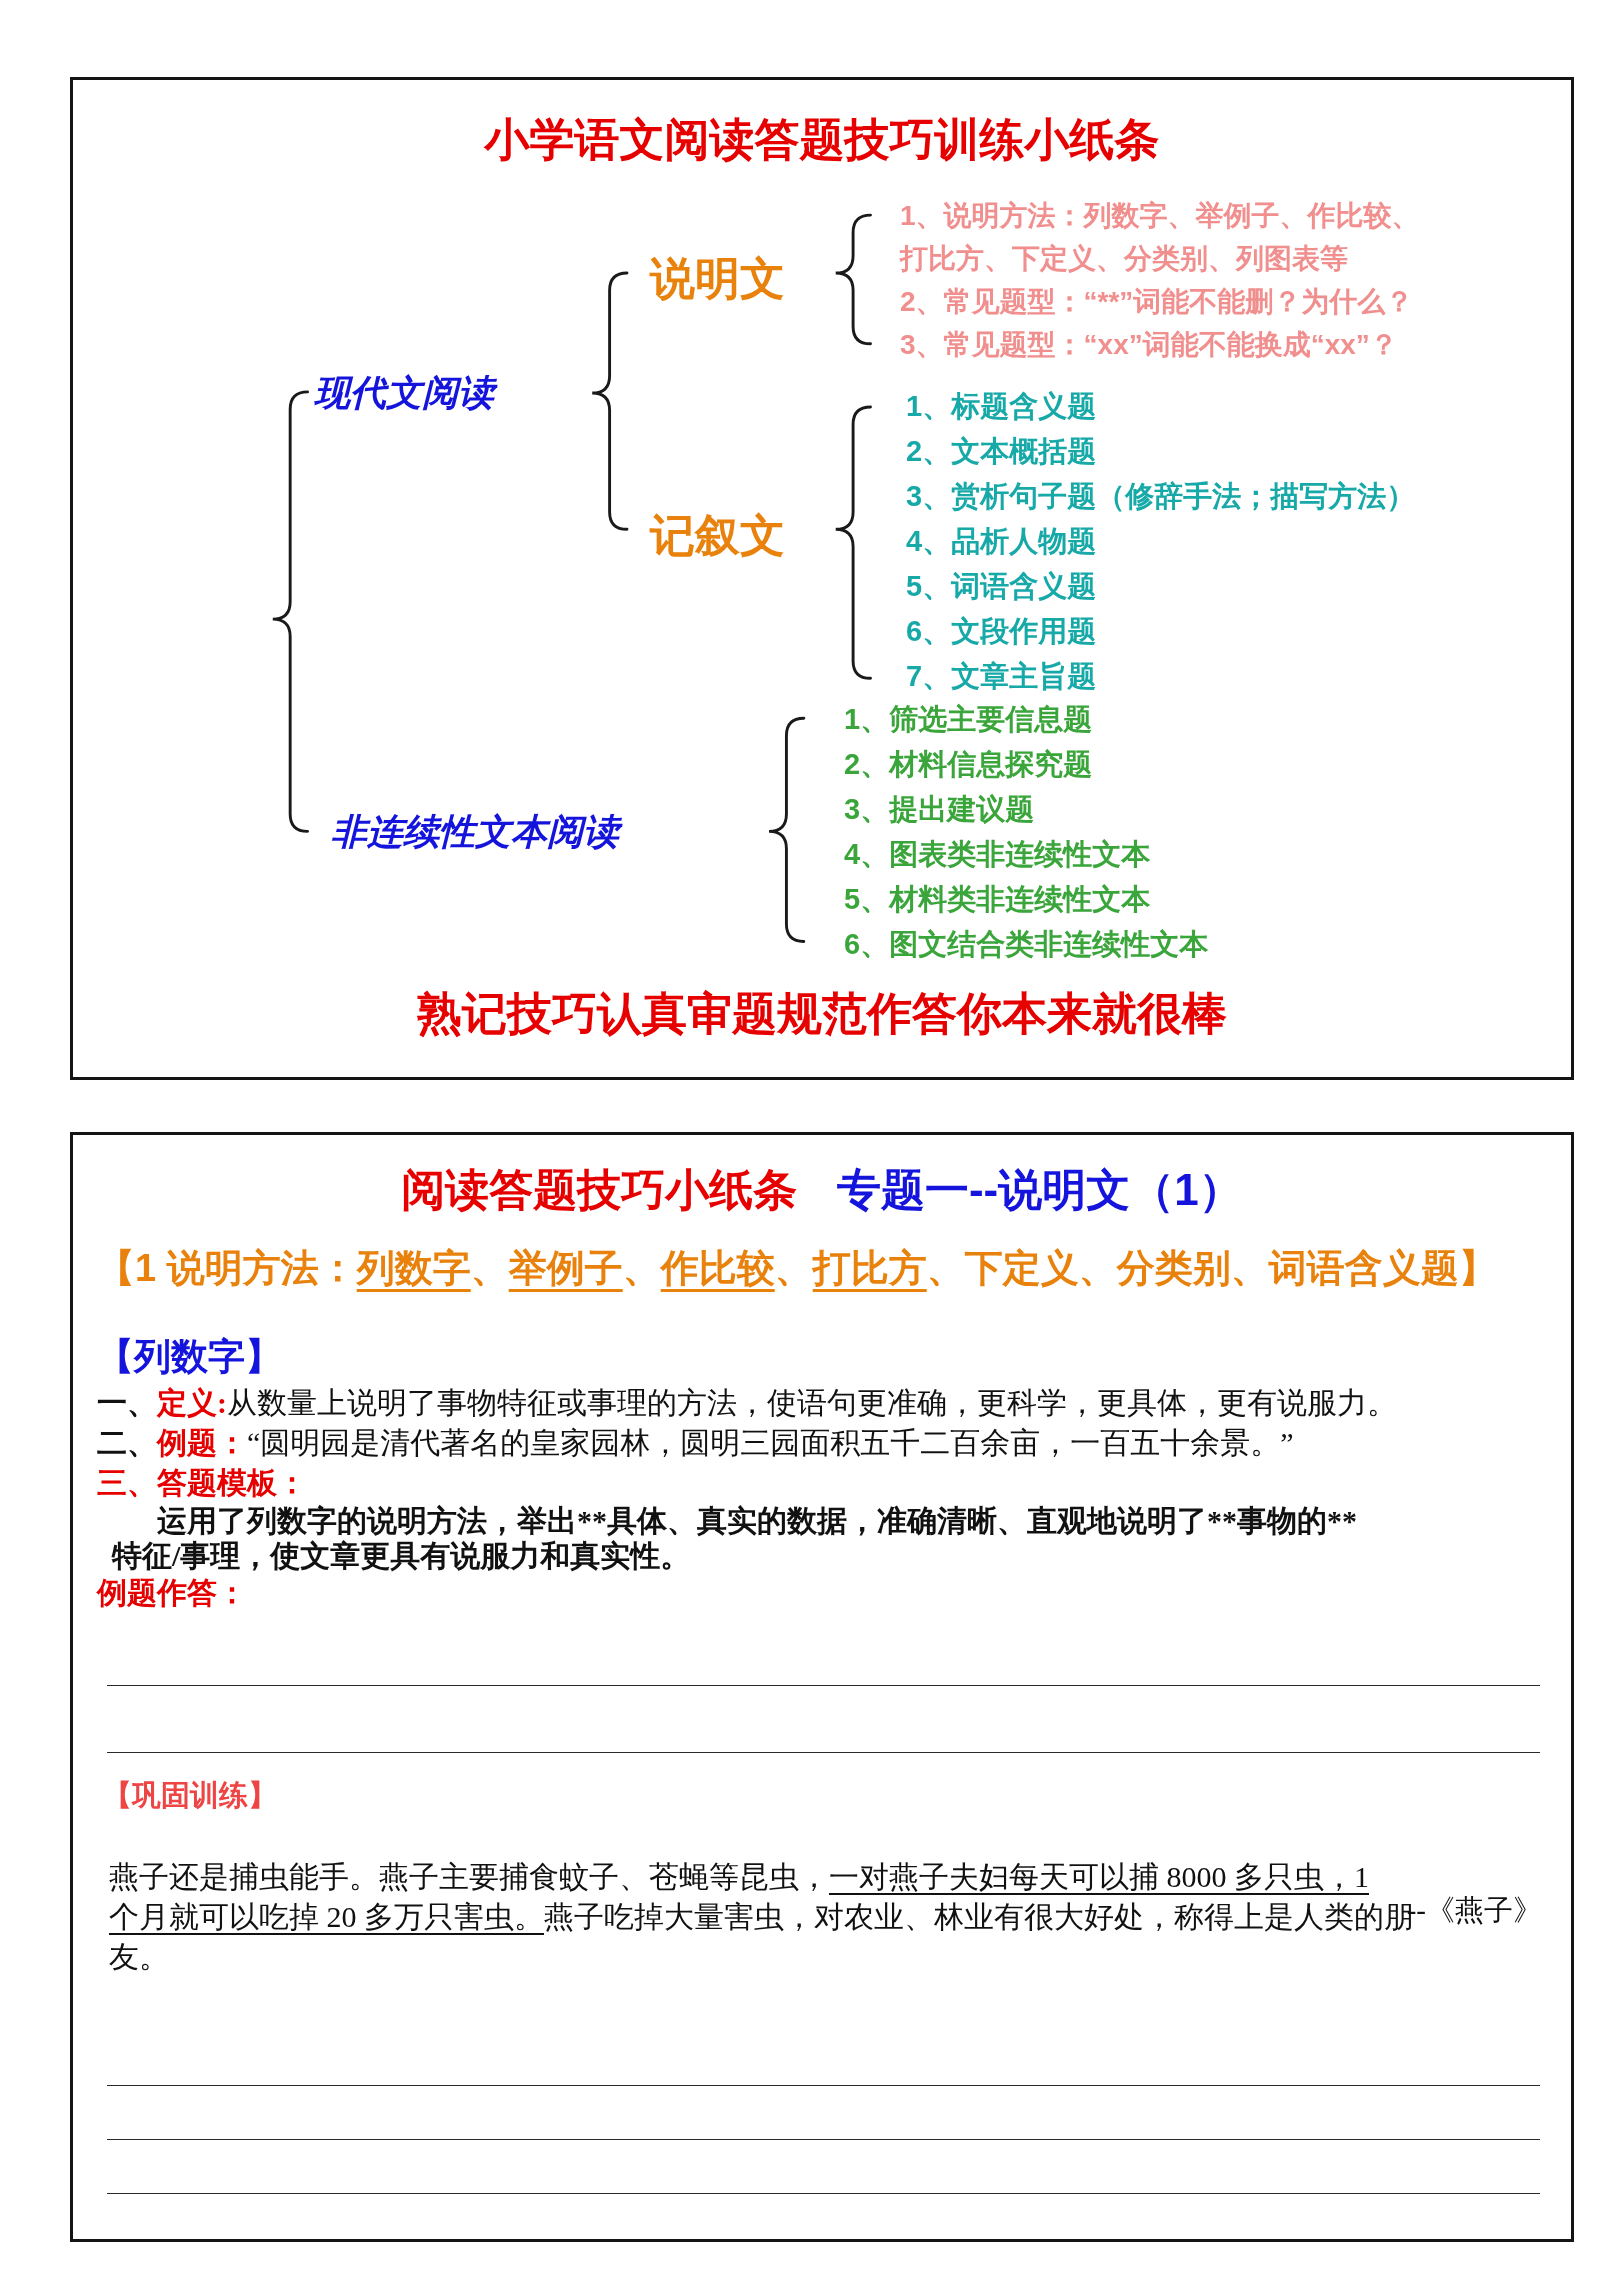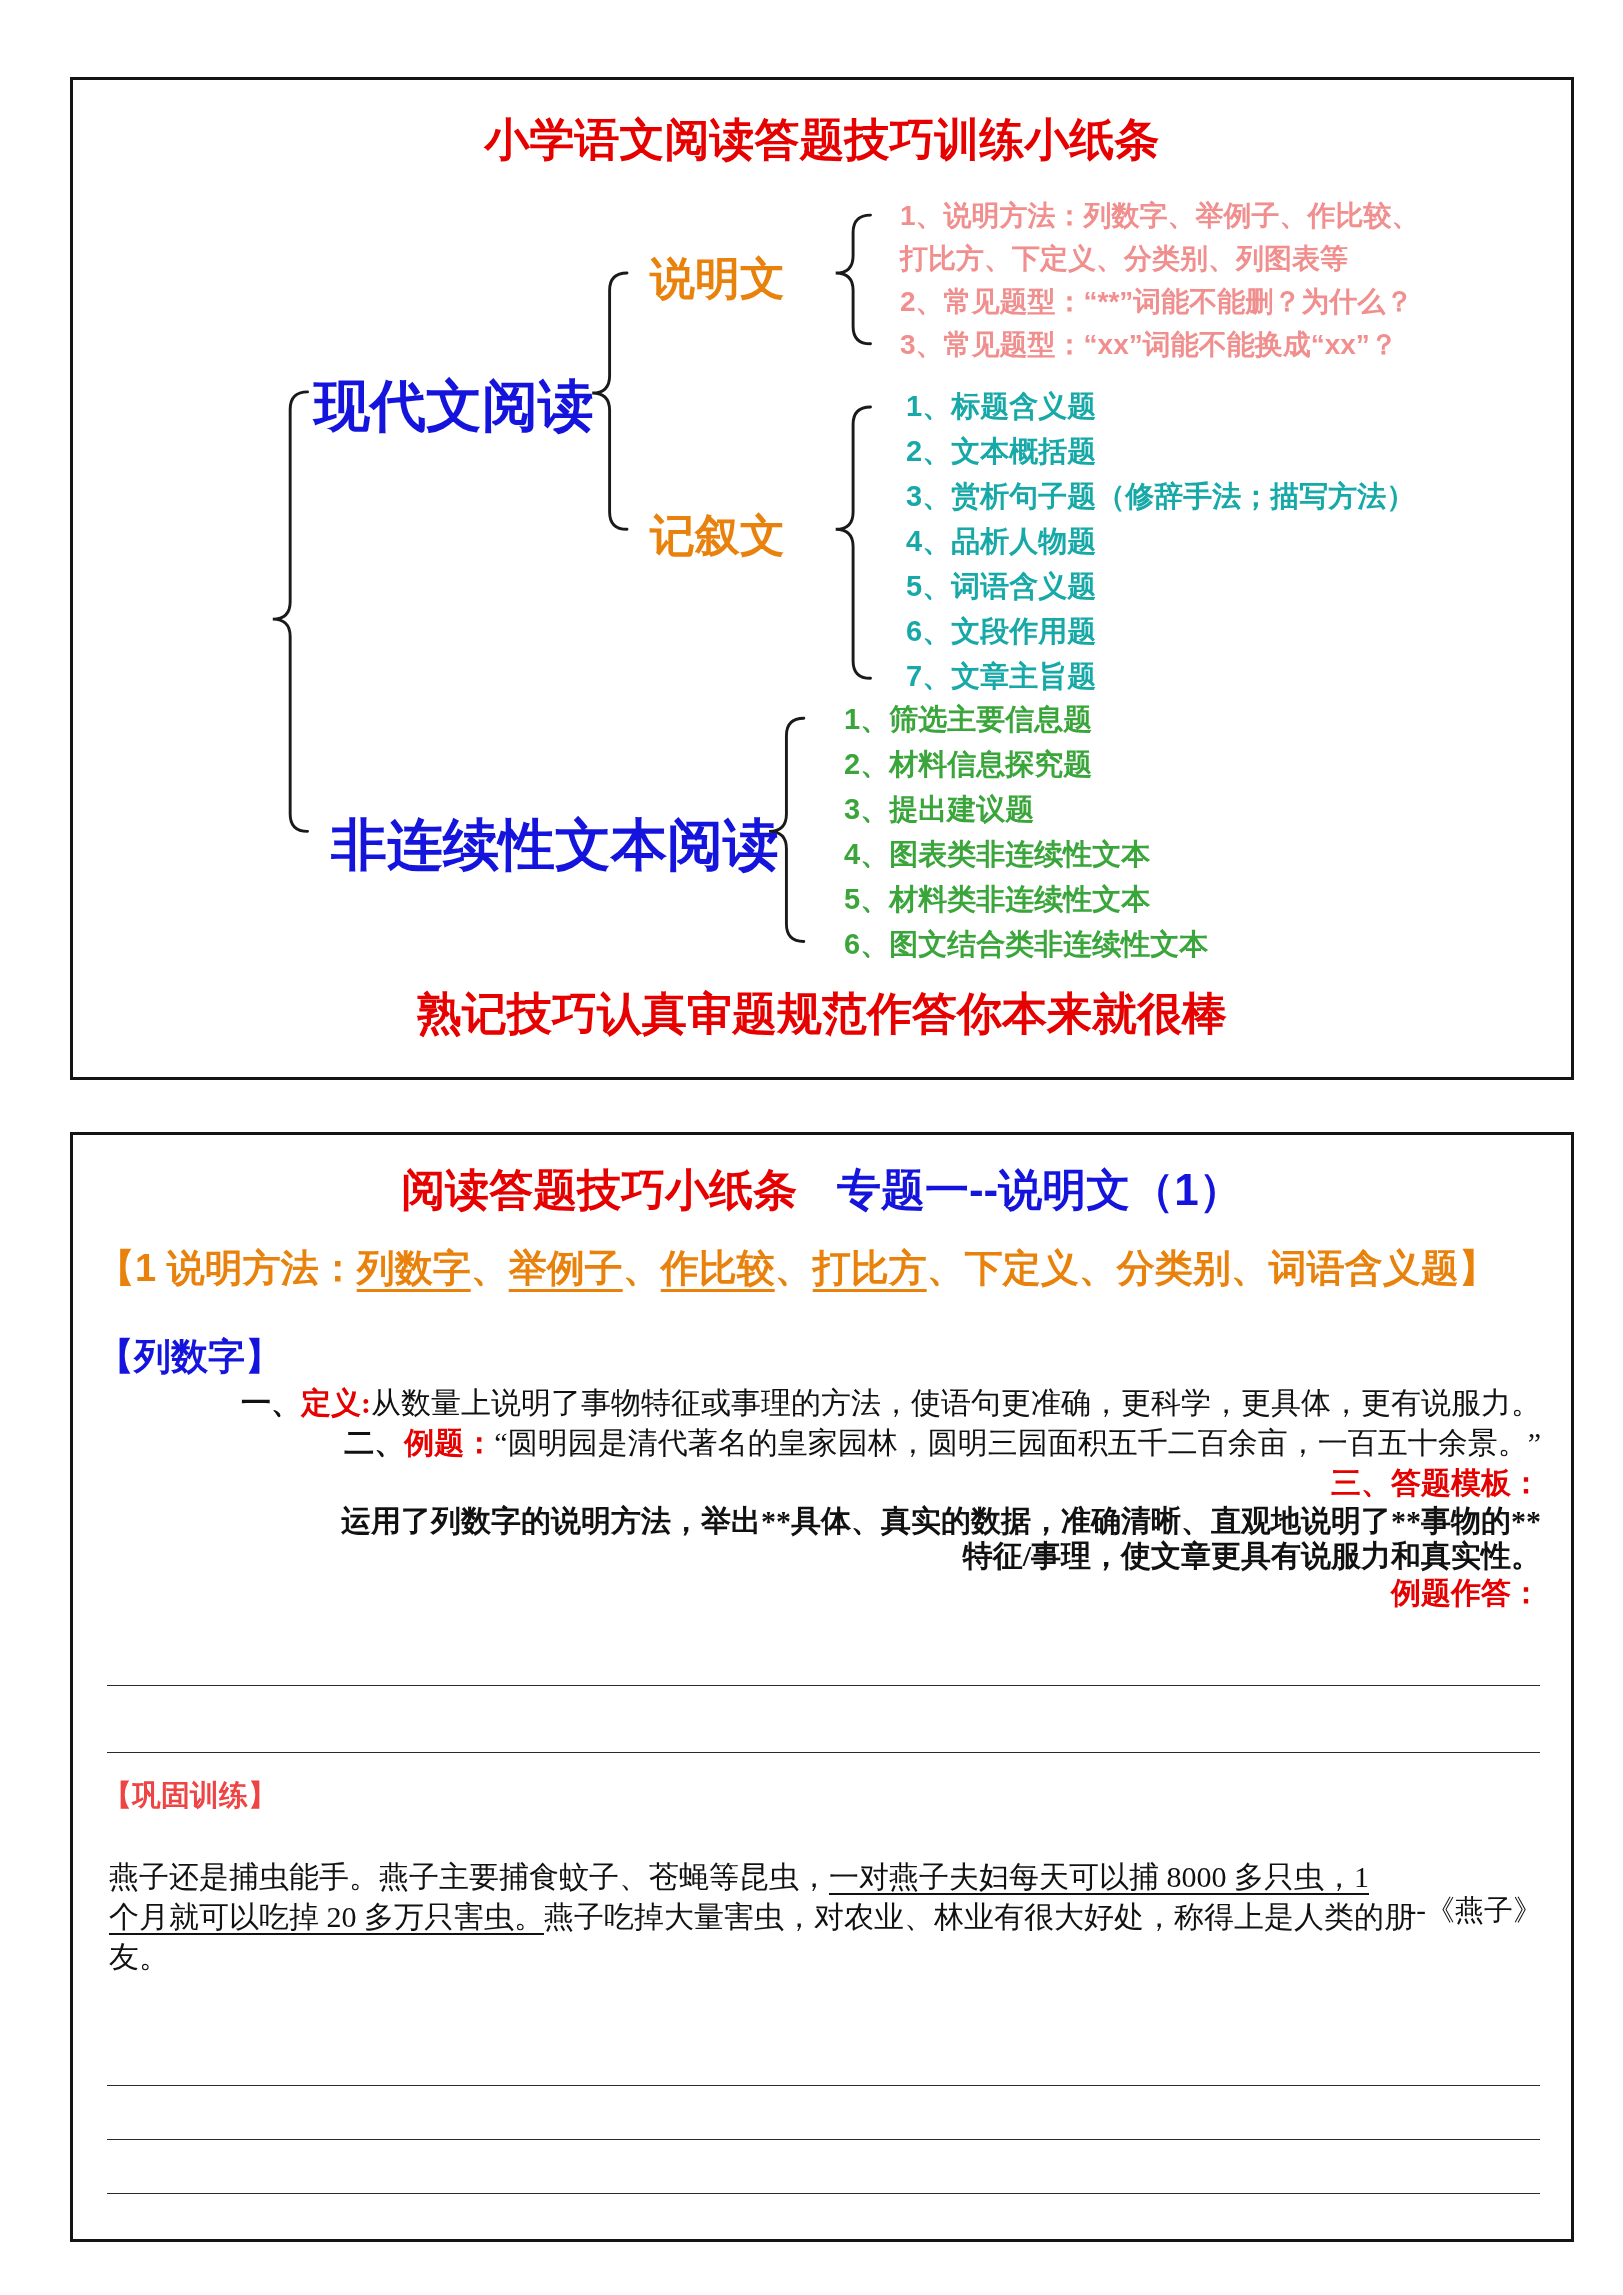--- a/index.html
+++ b/index.html
@@ -23,7 +23,7 @@
               font-size:45px; font-weight:bold; color:var(--red); }
   .mm-root { left:23px; top:464px; width:151px; text-align:center;
              font-size:49px; font-weight:bold; color:var(--red); line-height:74px; }
-  .mm-blue { font-size:56px; font-weight:bold; color:var(--blue); white-space:nowrap; }
+  .mm-blue { font-size:36px; font-weight:bold; color:var(--blue); white-space:nowrap;font-style:italic; }
   #node-modern { left:241px; top:289px; }
   #node-noncont { left:258px; top:728px; }
   .mm-orange { font-size:45px; font-weight:bold; color:var(--orange); white-space:nowrap; }

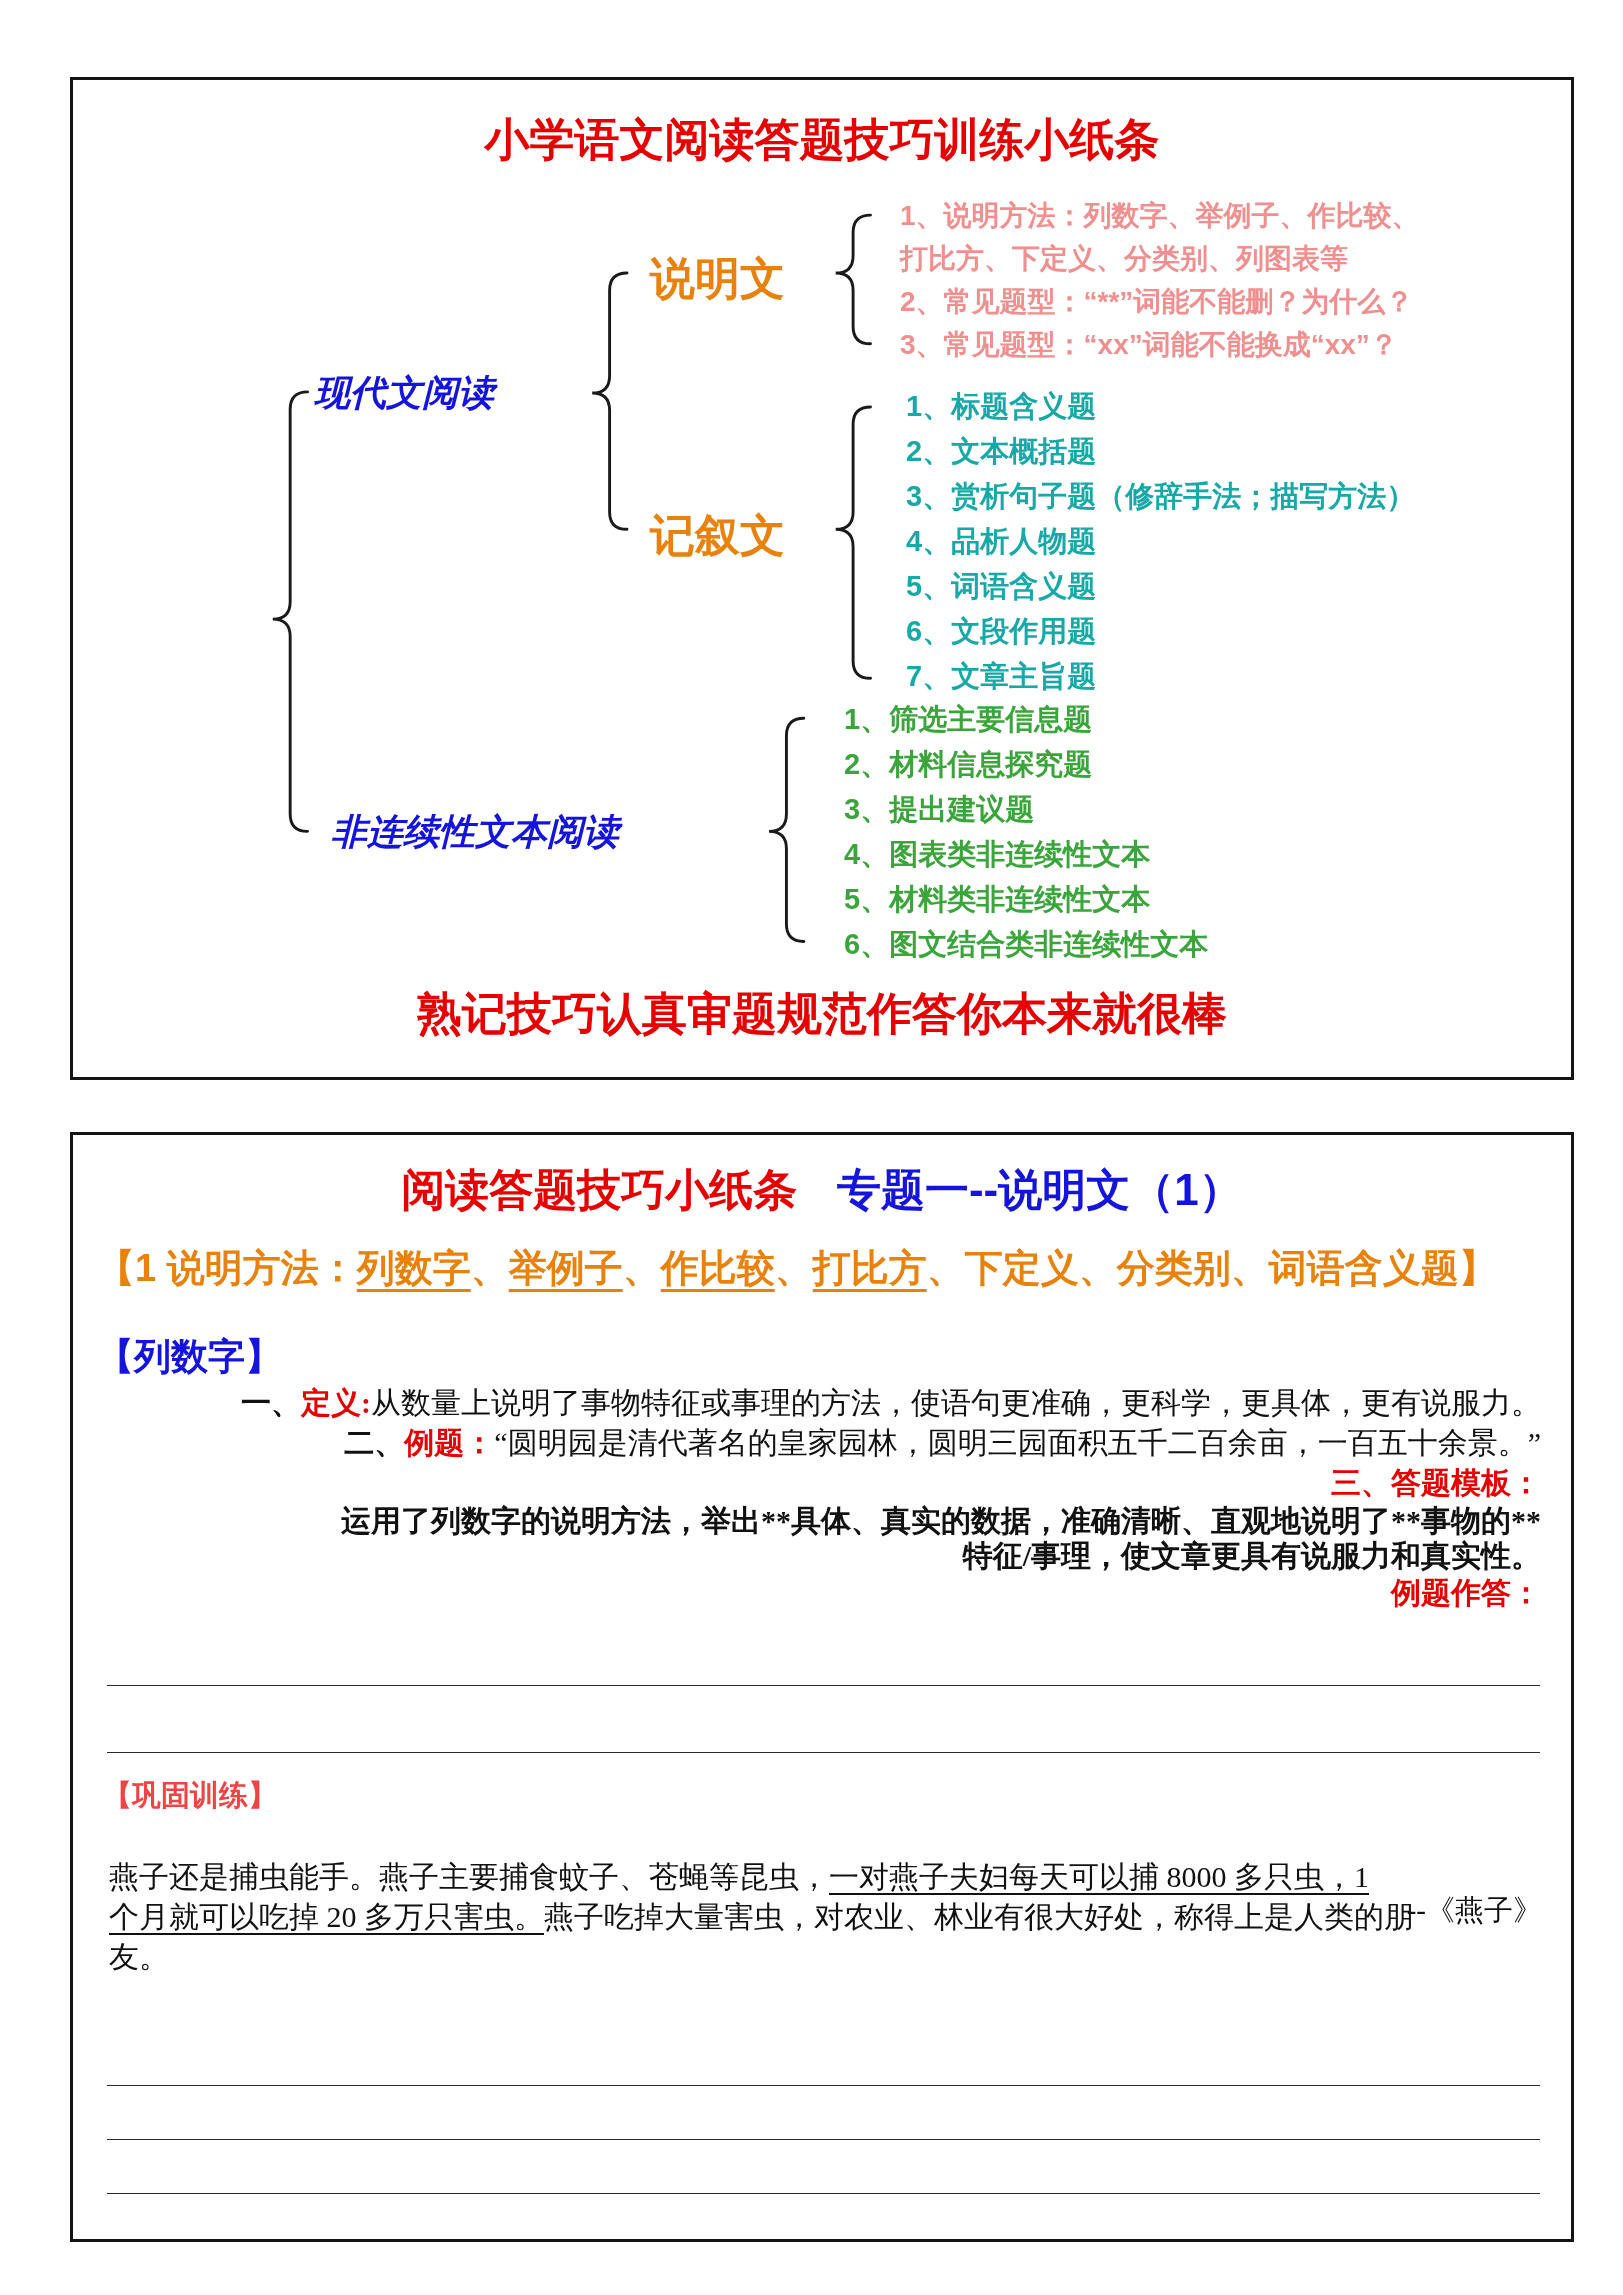--- a/index.html
+++ b/index.html
@@ -48,7 +48,7 @@
   .p2-h1 .uword { text-decoration:underline; text-decoration-thickness:2.9px; text-underline-offset:8px; }
   .p2-h2 { left:24px; top:197px; font-size:37px; font-weight:bold; color:var(--blue); }
   .p2-body { left:24px; top:248px; width:1444px; font-family:"Liberation Serif", serif;
-             font-size:30px; line-height:40px; color:#111;text-align:right; }
+             font-size:30px; line-height:40px; color:#111; }
   .p2-body p { margin:0; }
   .lab-black { font-weight:bold; color:#111; }
   .lab-red { font-weight:bold; color:var(--red); }

